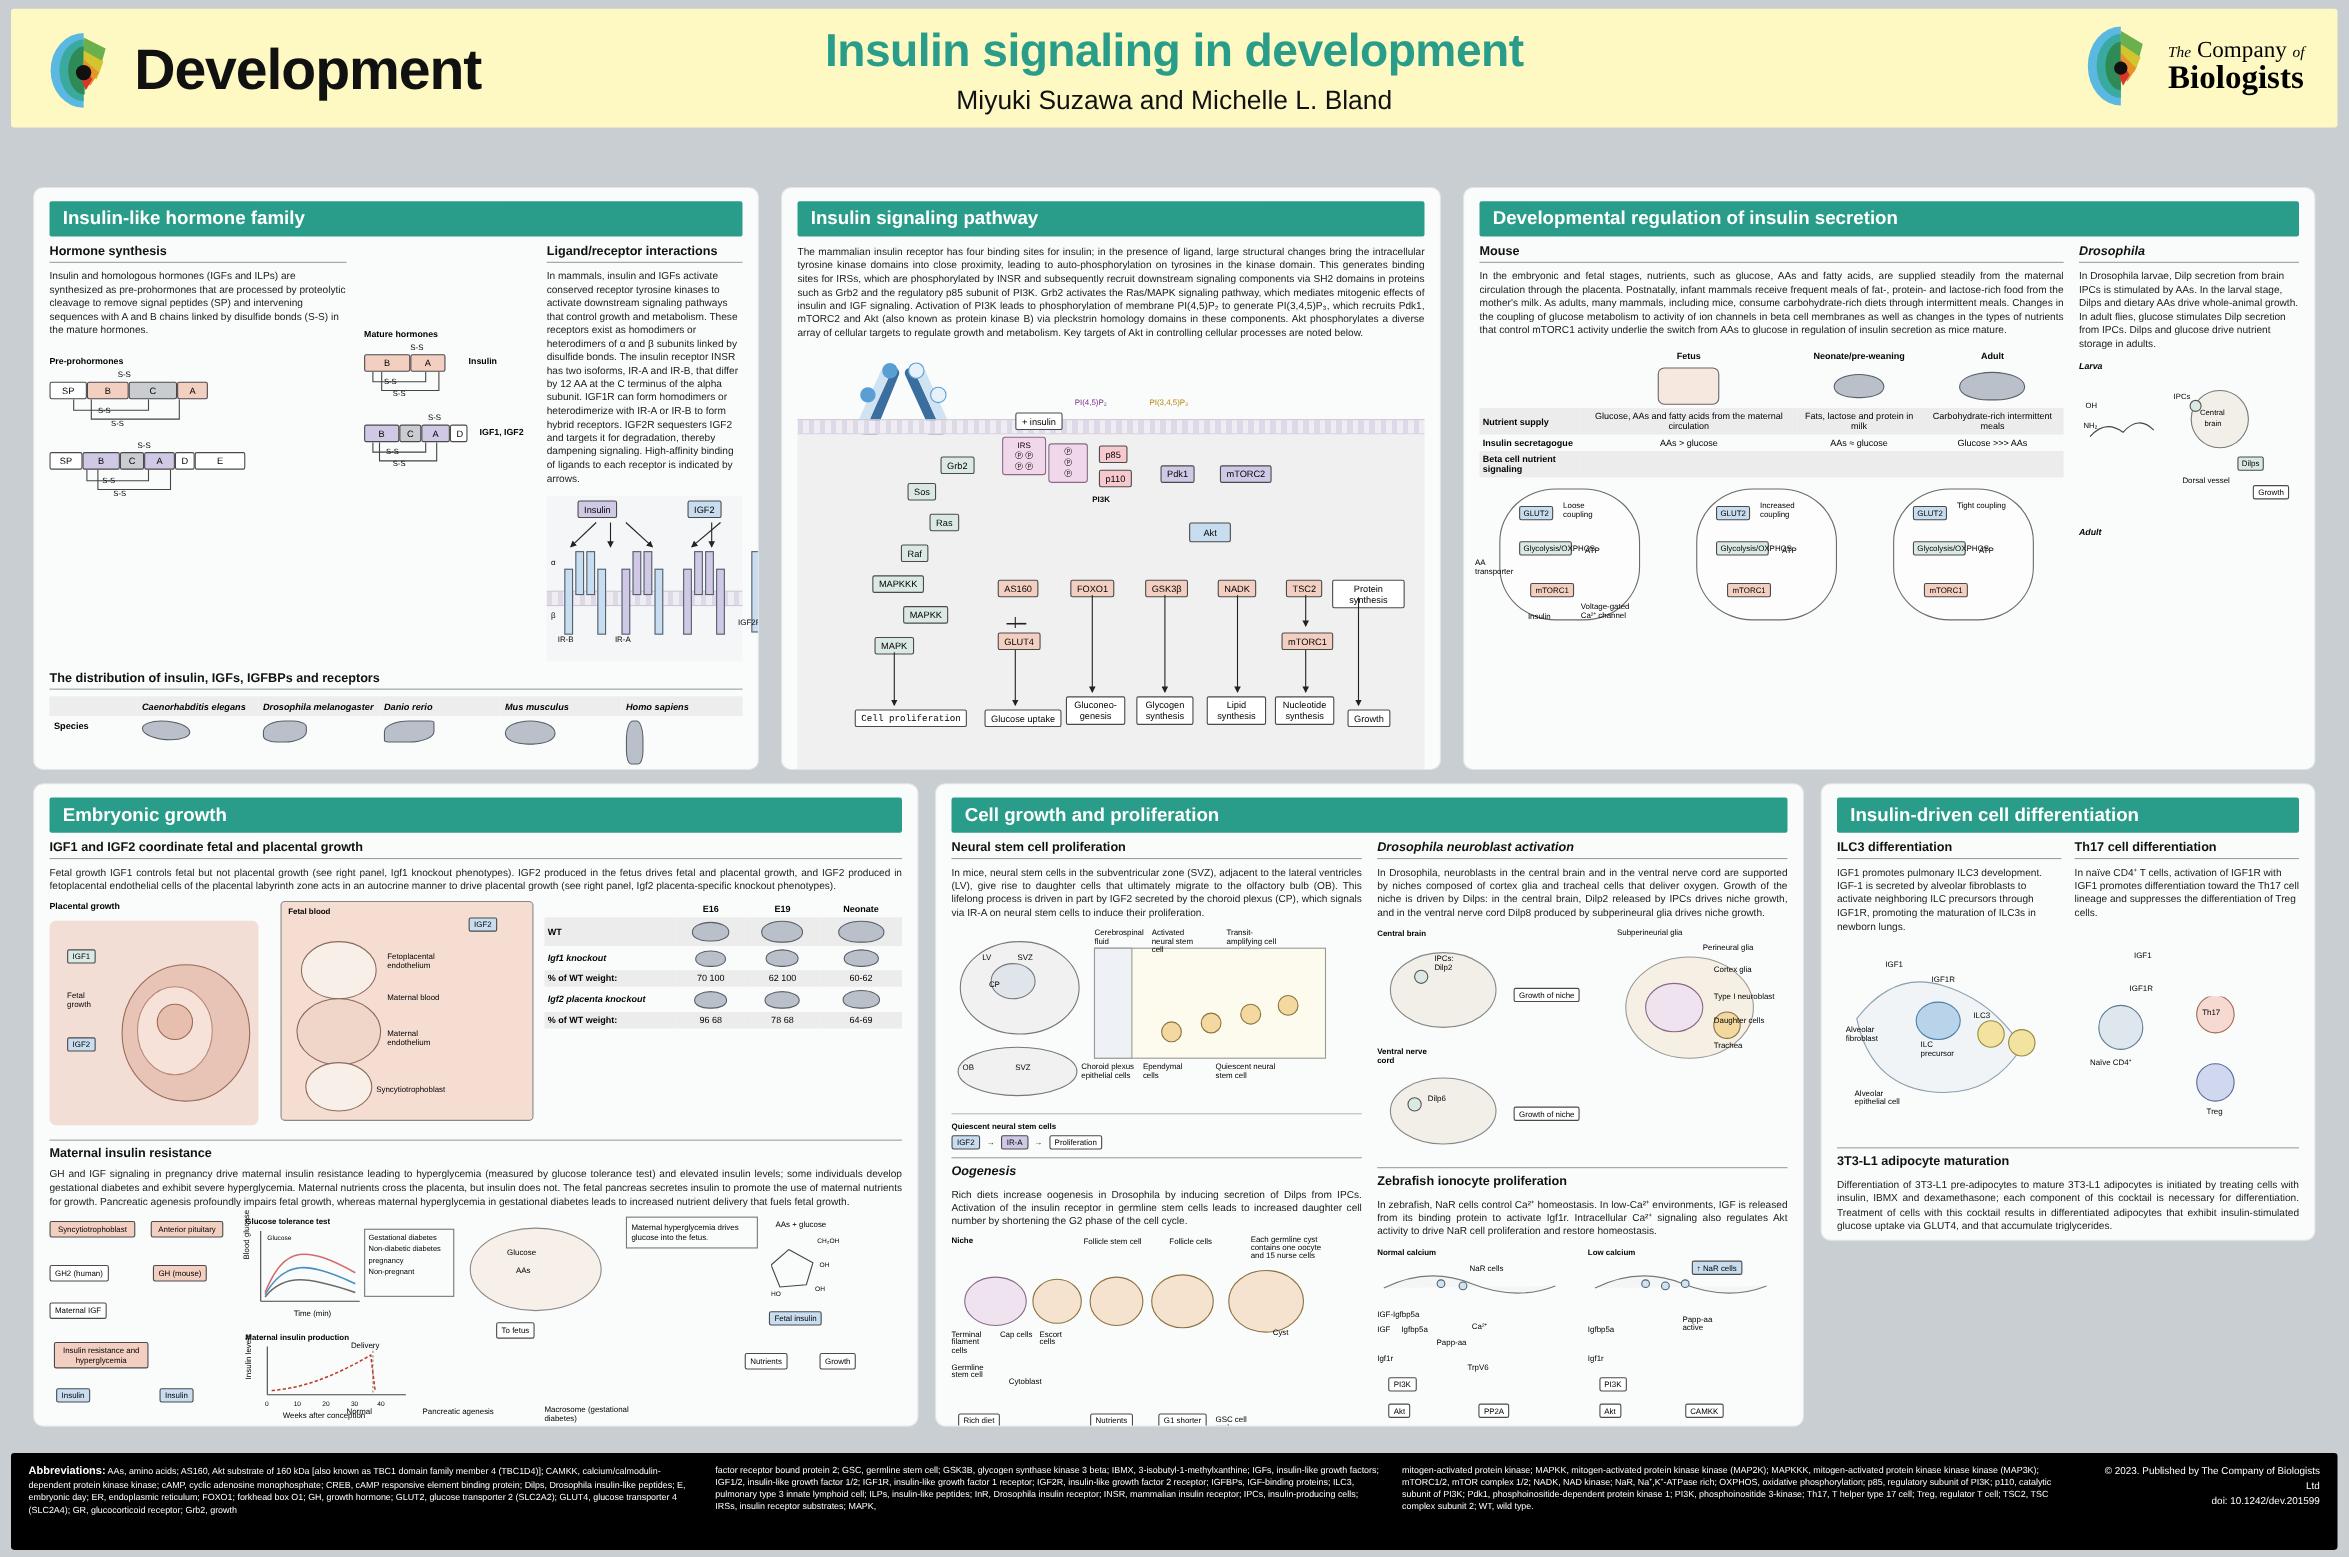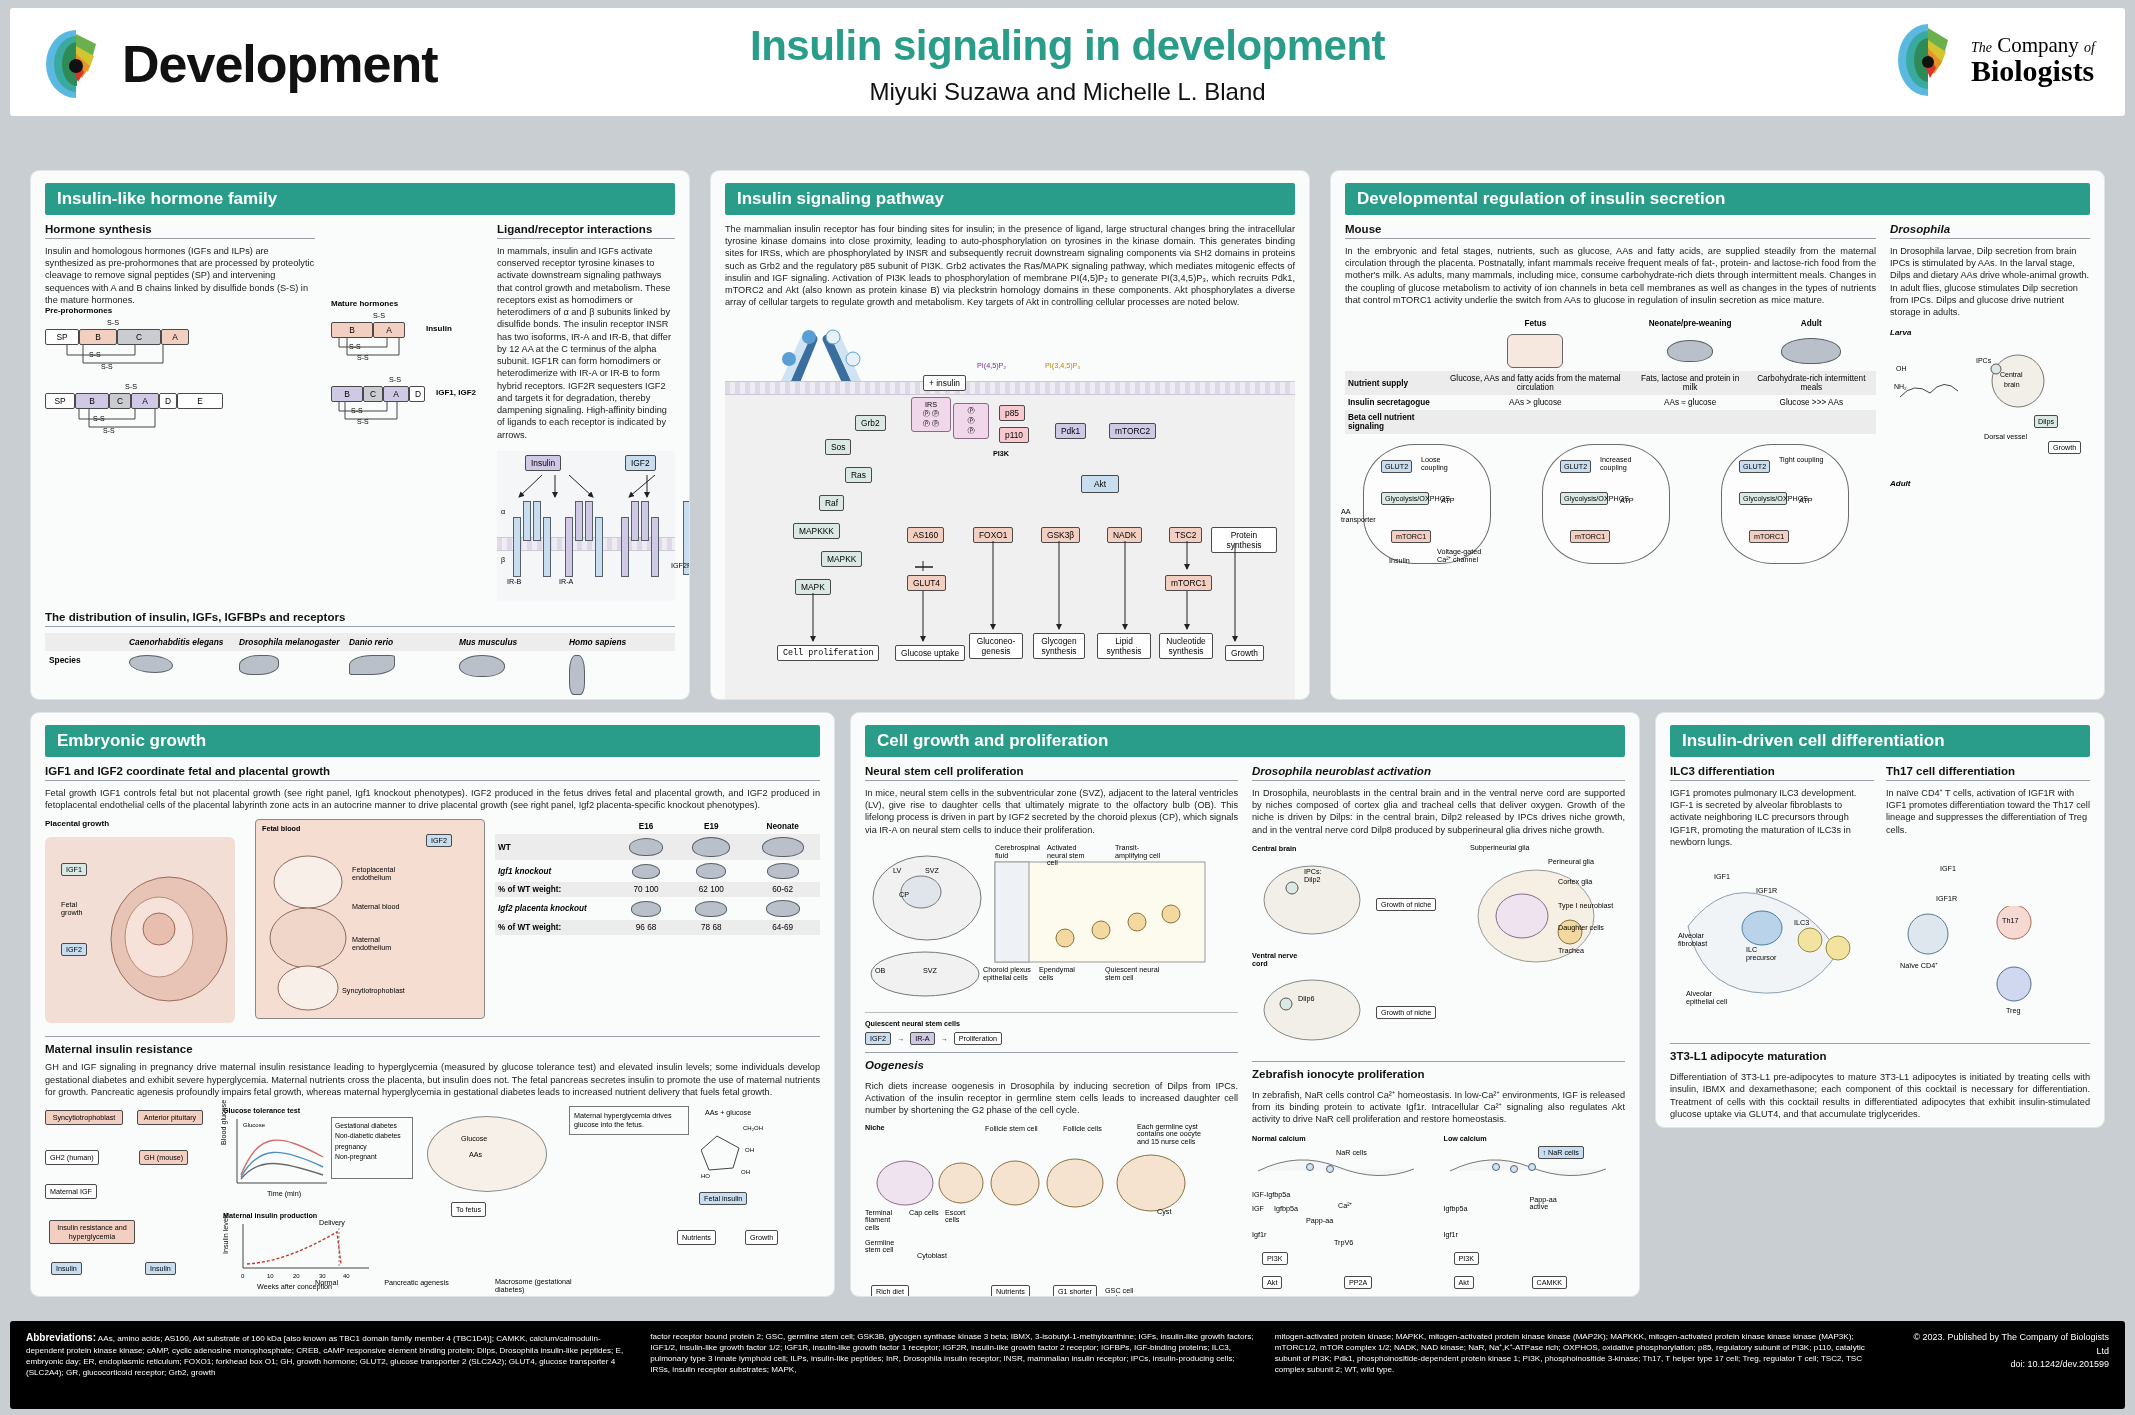--- a/index.html
+++ b/index.html
@@ -13,7 +13,7 @@
   
   .header {
     position:absolute; left:10px; top:8px; width:2115px; height:108px;
-    background:#ffffff; border-radius:3px;
+    background:#fef9c3; border-radius:3px;
     display:flex; align-items:center;
   }
   .logo-dev { position:absolute; left:28px; top:18px; display:flex; align-items:center; gap:6px;}

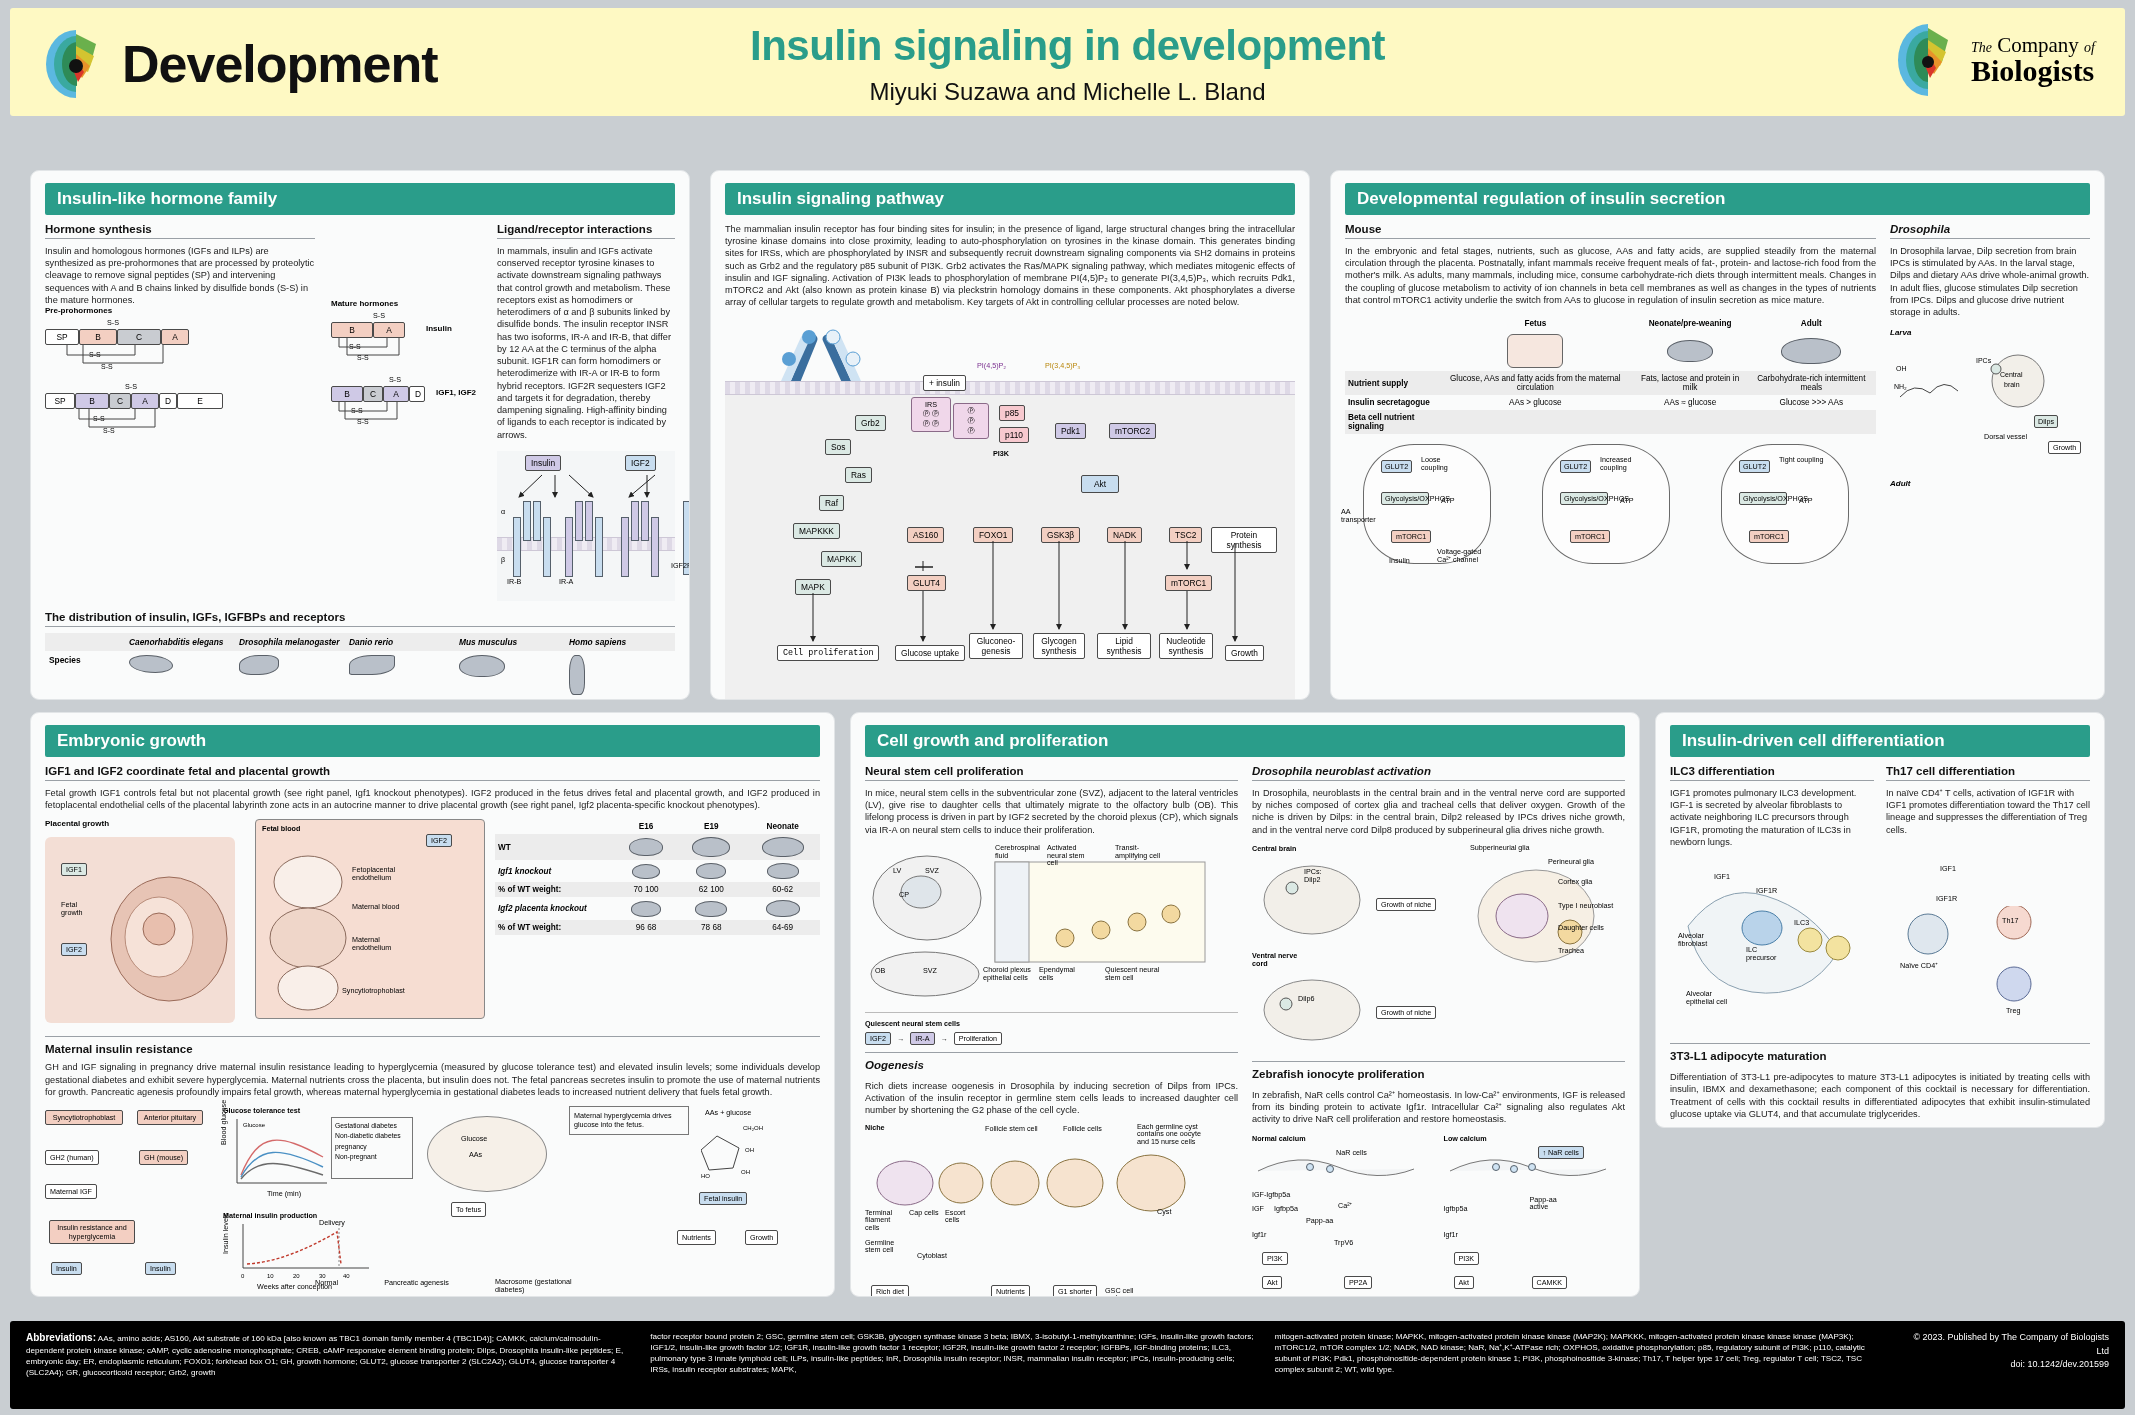--- a/index.html
+++ b/index.html
@@ -152,7 +152,7 @@
         <div class="sec-title">Hormone synthesis</div>
         <div class="body-text">Insulin and homologous hormones (IGFs and ILPs) are synthesized as pre-prohormones that are processed by proteolytic cleavage to remove signal peptides (SP) and intervening sequences with A and B chains linked by disulfide bonds (S-S) in the mature hormones.</div>
 
-        <div style="margin-top:0; display:flex; gap:22px;">
+        <div style="margin-top:18px; display:flex; gap:22px;">
           <div>
             <div class="small bold">Pre-prohormones</div>
             <div style="margin-top:14px; position:relative;">

